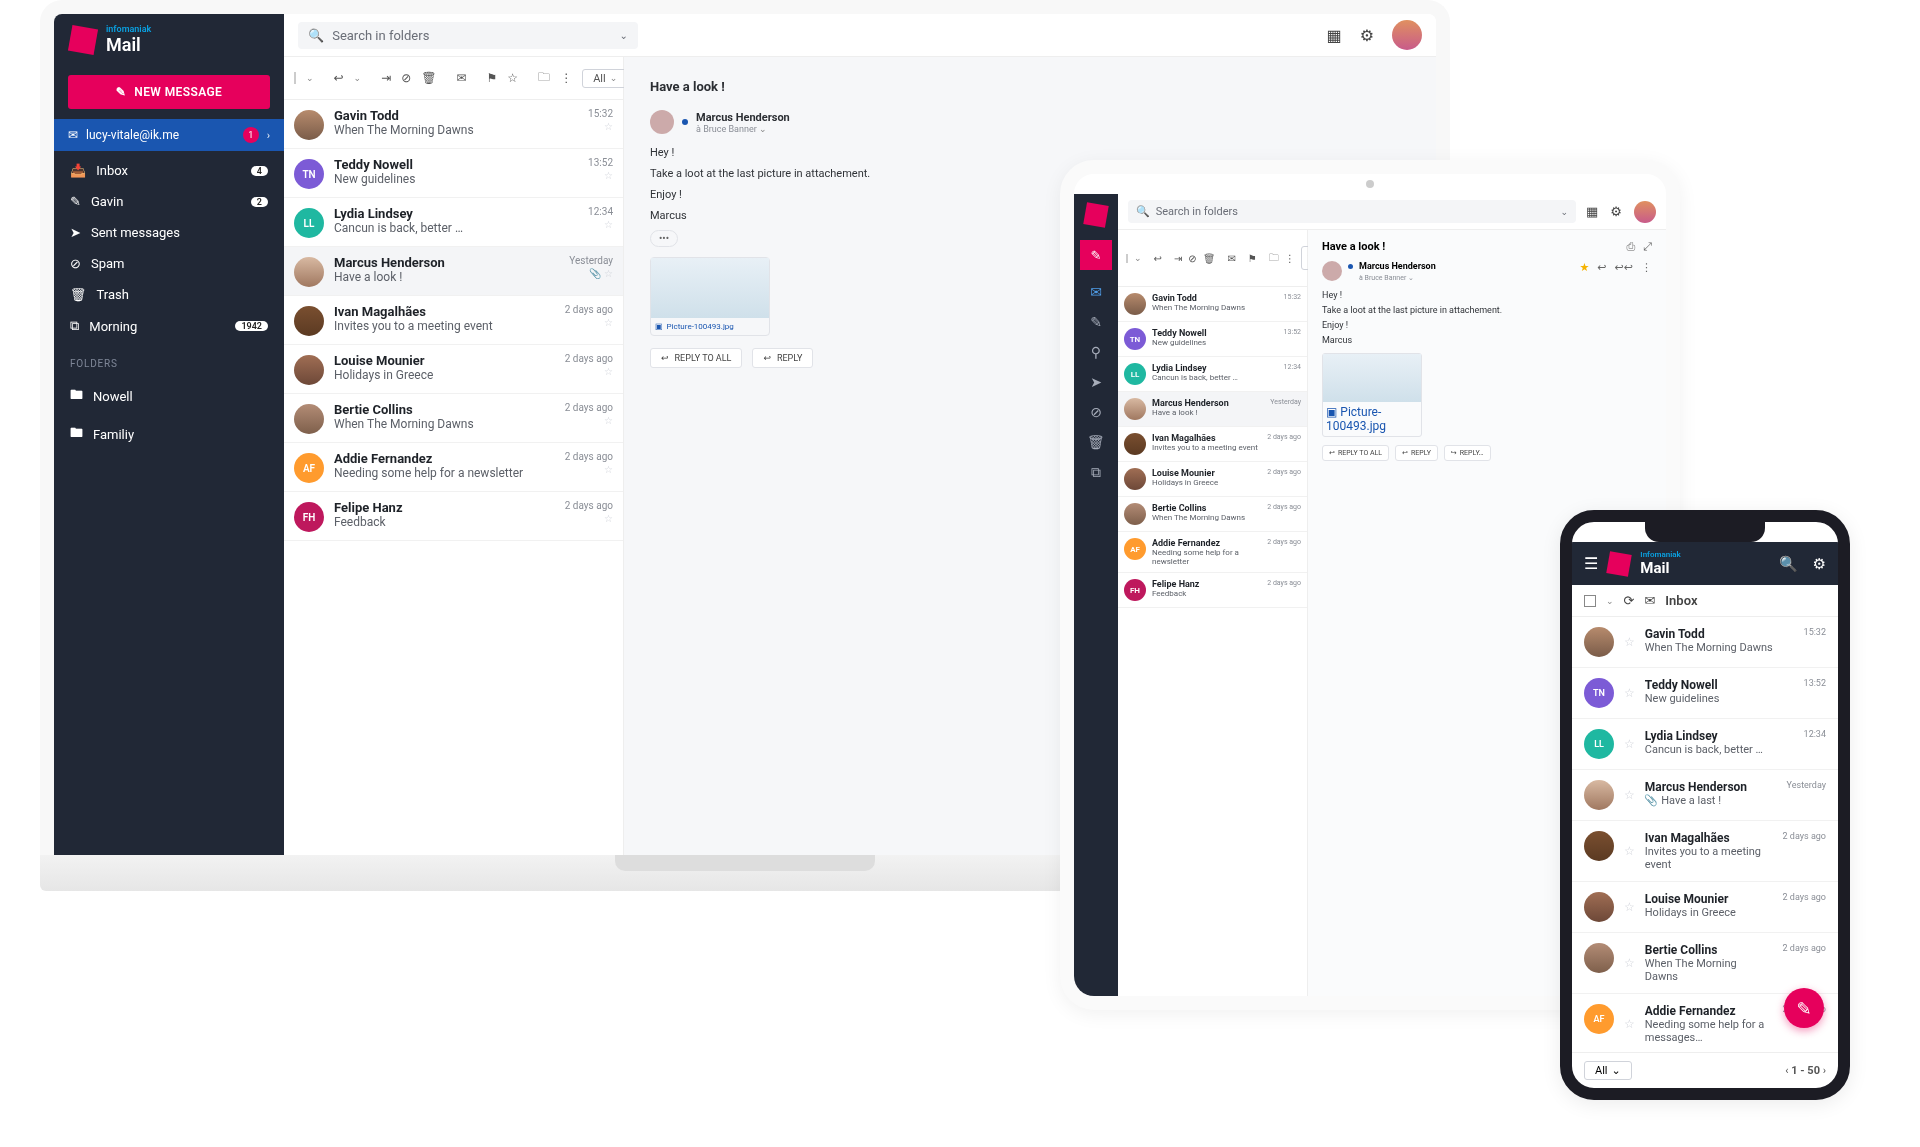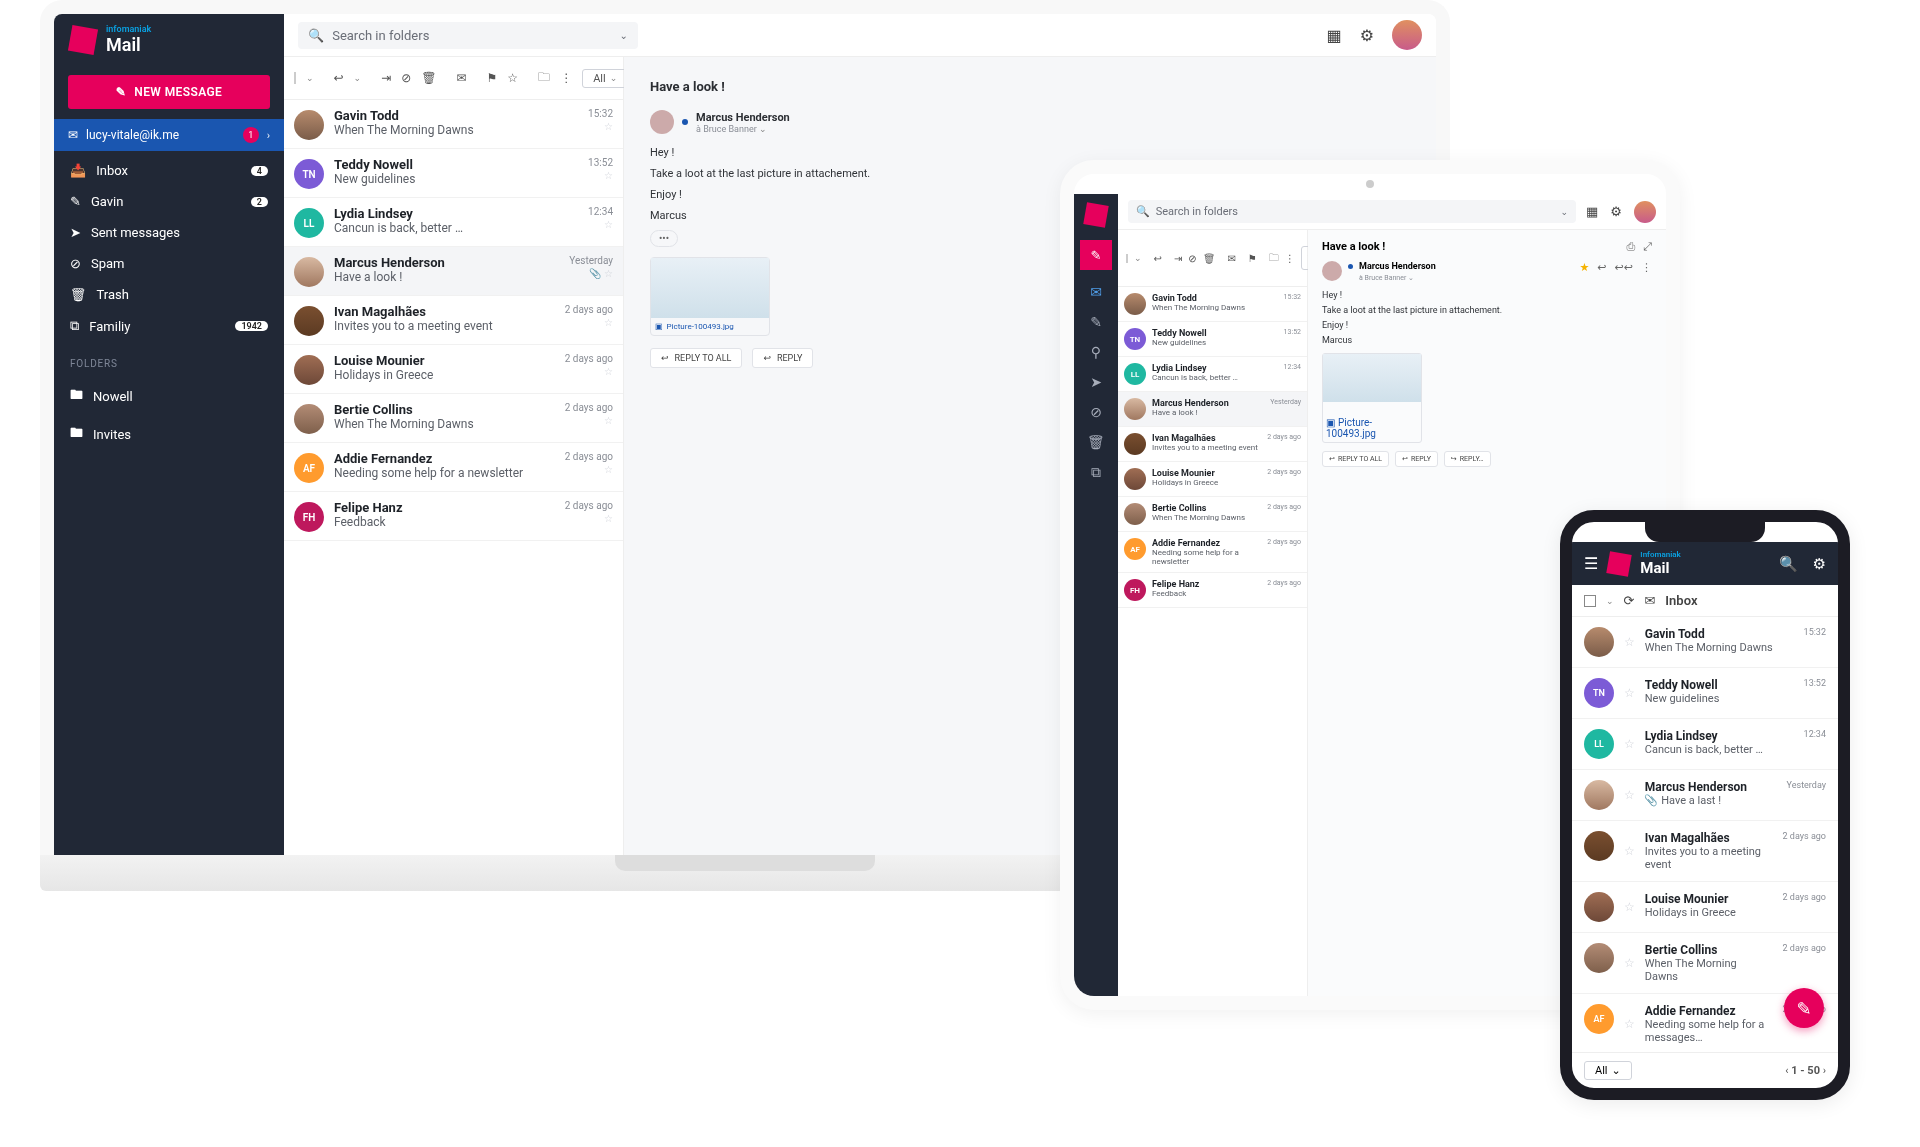--- a/index.html
+++ b/index.html
@@ -203,7 +203,7 @@
             </li>
             <li>
               <span>⧉</span>
-              <span>Familiy</span>
+              <span>Morning</span>
               <span class="count">1942</span>
             </li>
           </ul>

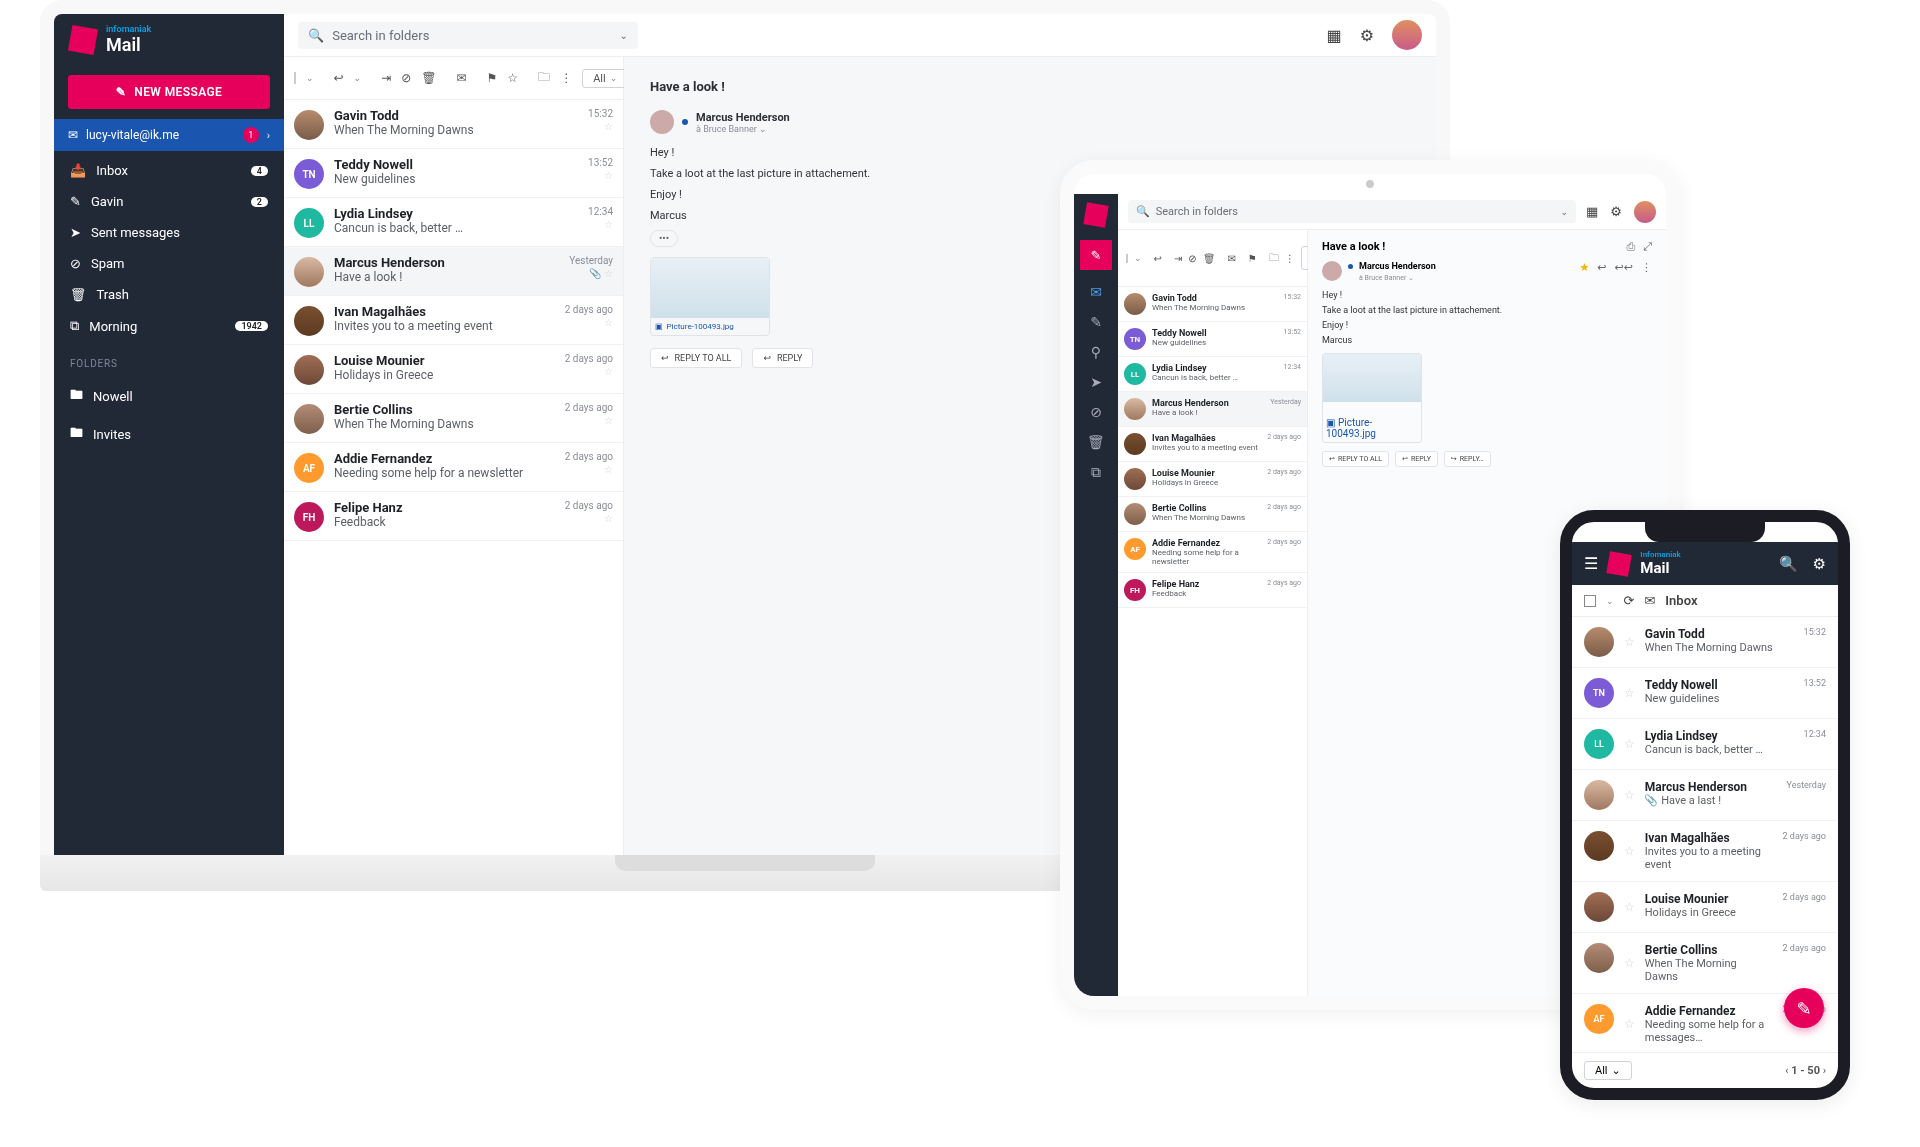--- a/index.html
+++ b/index.html
@@ -114,7 +114,7 @@
 .t-reader p{font-size:9px;margin:5px 0;color:#303338;}
 .t-attach{margin-top:8px;border:1px solid #e1e3e8;border-radius:3px;width:100px;}
 .t-attach-img{height:48px;background:linear-gradient(#e8f0f6,#cfe0ea);}
-.t-attach-name{font-size:10px;padding:3px;color:#1a56b0;margin-top:12px;}
+.t-attach-name{font-size:12px;padding:3px;color:#1a56b0;}
 .t-replybar{margin-top:8px;display:flex;gap:6px;font-size:7px;}
 .t-replybtn{border:1px solid #e1e3e8;border-radius:3px;background:#fff;padding:3px 6px;display:flex;align-items:center;gap:3px;color:#444;}
 

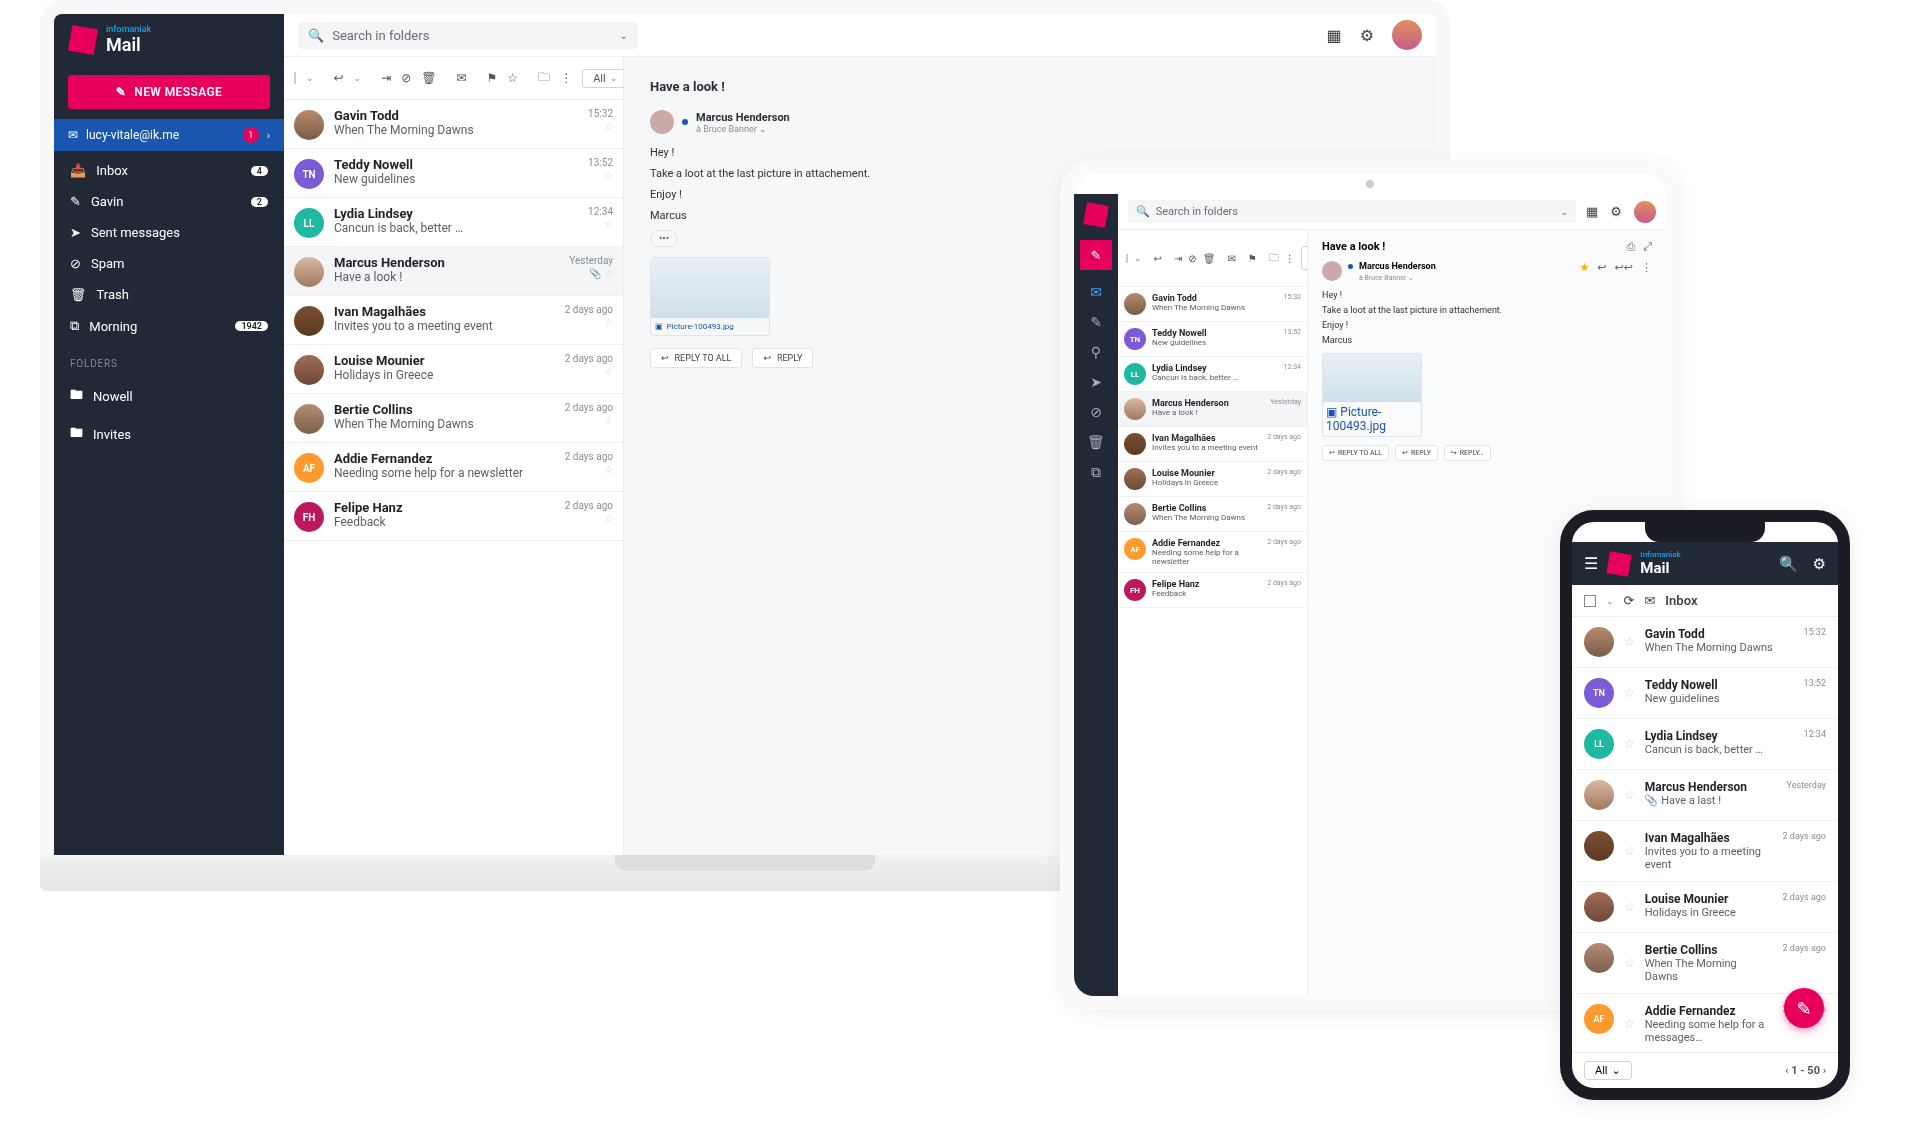--- a/index.html
+++ b/index.html
@@ -215,7 +215,7 @@
             </li>
             <li>
               <span>🖿</span>
-              <span>Invites</span>
+              <span>Familiy</span>
             </li>
           </ul>
       </aside>

